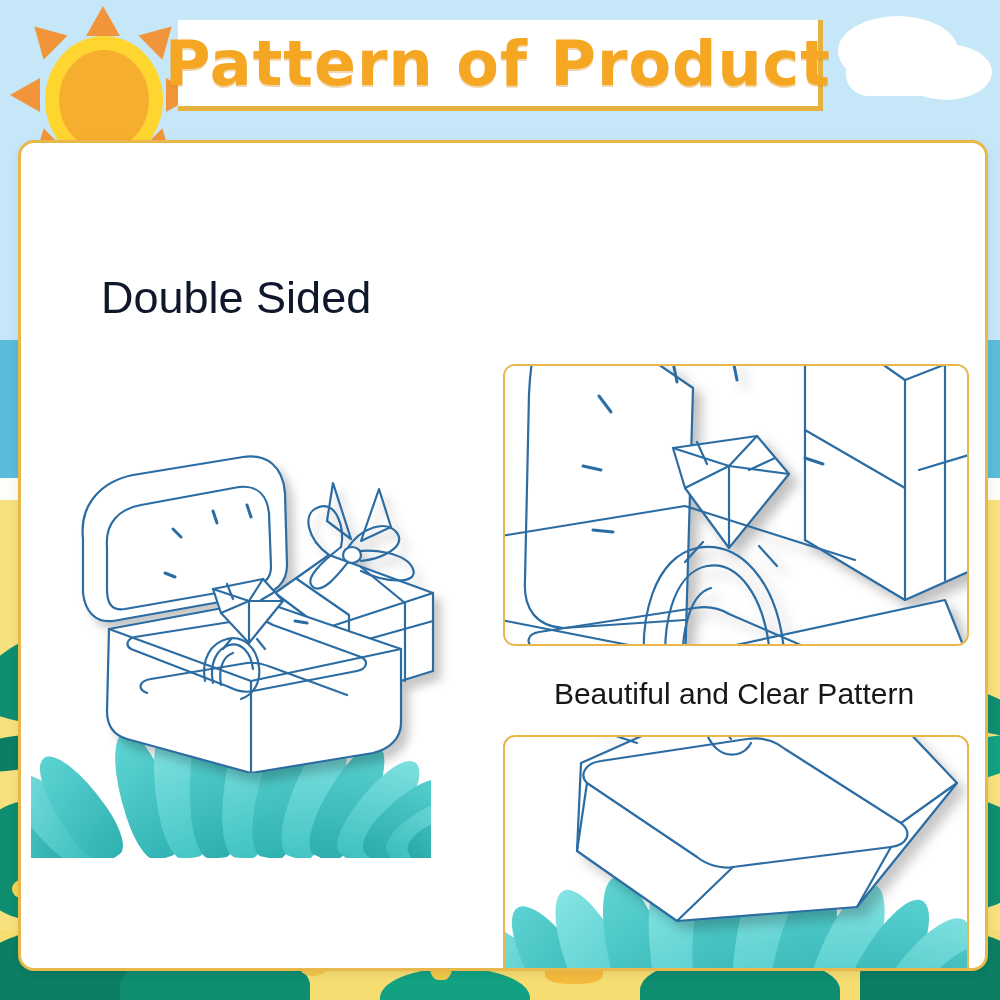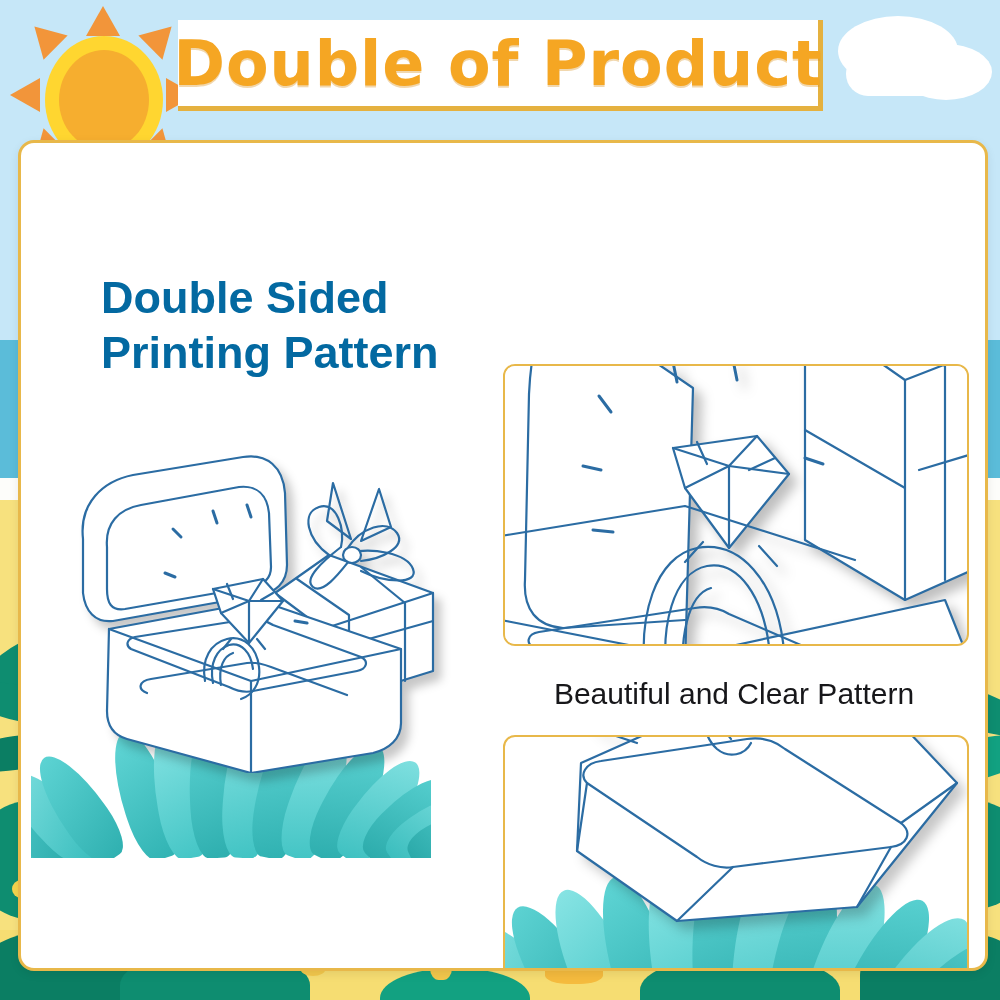--- a/index.html
+++ b/index.html
@@ -159,7 +159,7 @@
 </div>
 
 <div class="title-banner">
-  <span class="title-text">Double of Product</span>
+  <span class="title-text">Pattern of Product</span>
 </div>
 
 <div class="card">

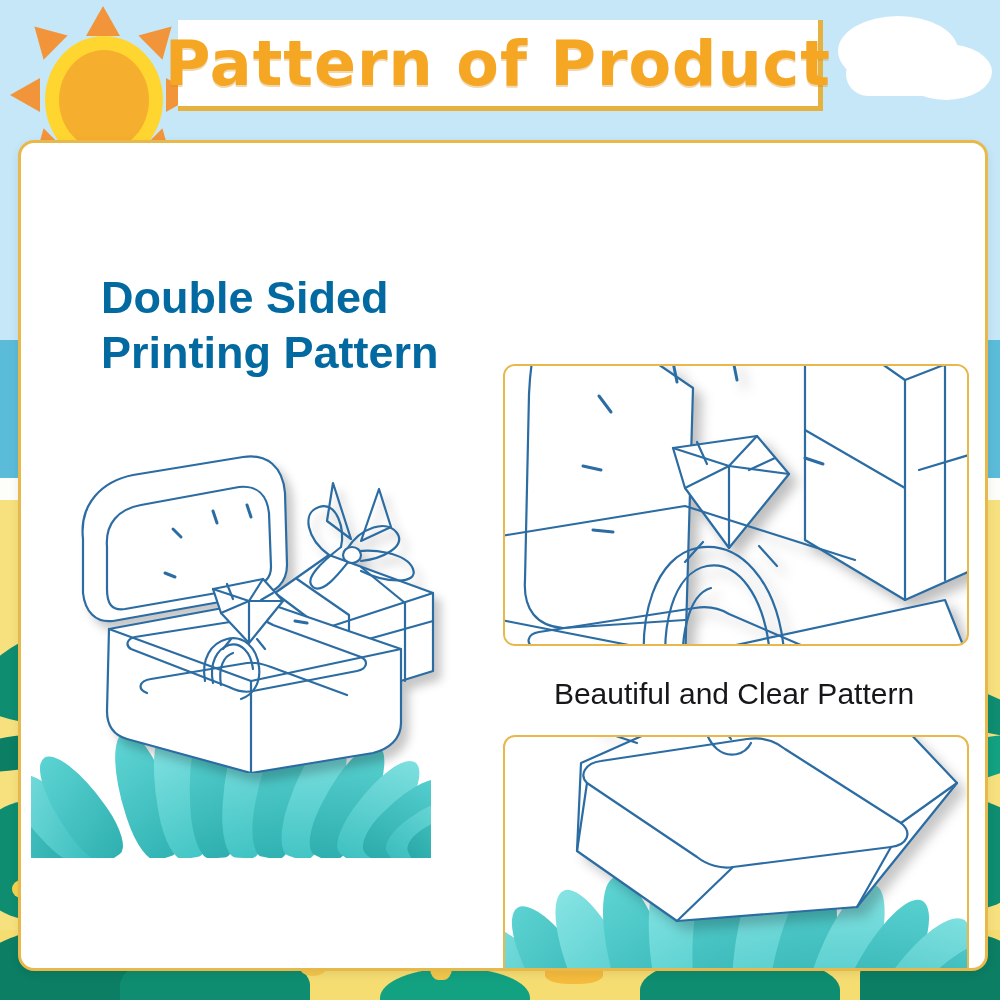--- a/index.html
+++ b/index.html
@@ -75,7 +75,7 @@
   
   .lead{
     position:absolute;left:80px;top:128px;width:400px;
-    font-size:45px;line-height:1.22;color:#0369a1;font-weight:700;
+    font-size:45px;line-height:1.22;color:#0f172a;font-weight:400;
   }
 
   

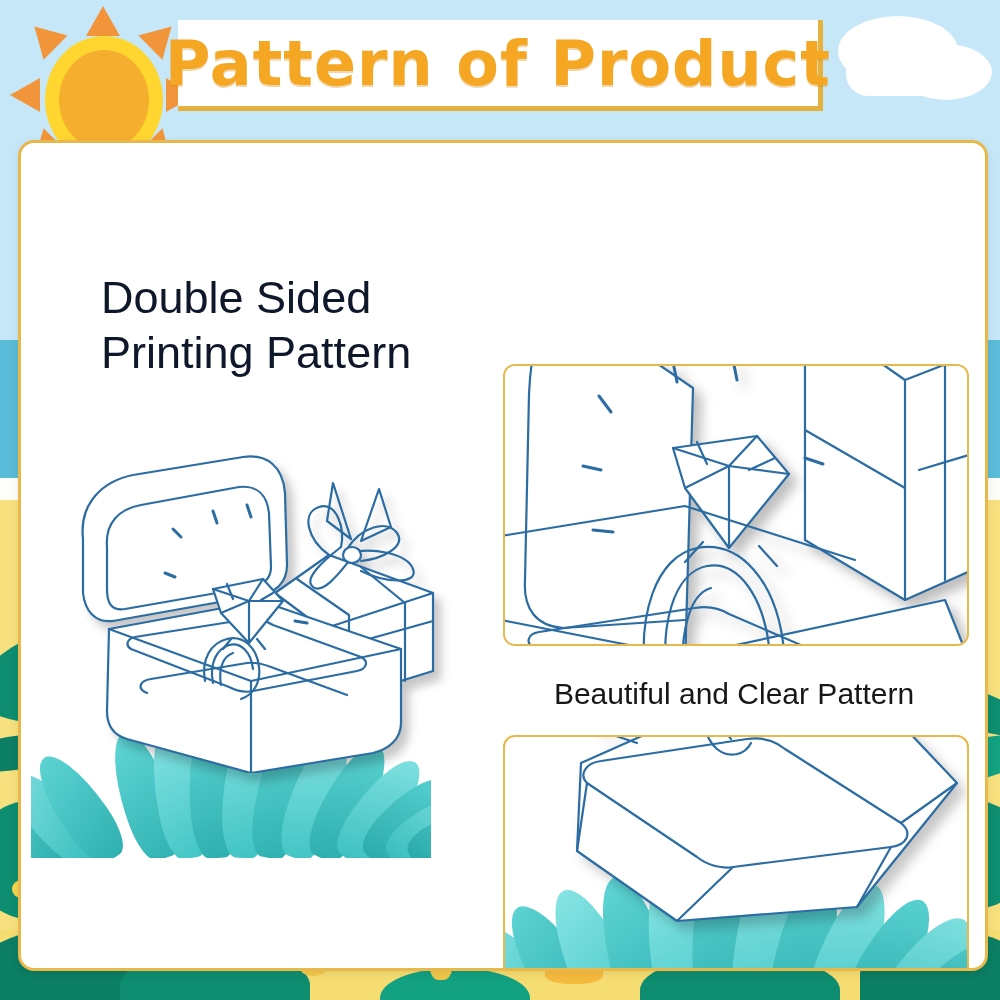--- a/index.html
+++ b/index.html
@@ -166,7 +166,6 @@
 
   <div class="lead">
     <div>Double Sided</div>
-    <div>Printing Pattern</div>
   </div>
 
   <div class="honey" style="left:10px;top:570px;width:400px;height:145px;">

